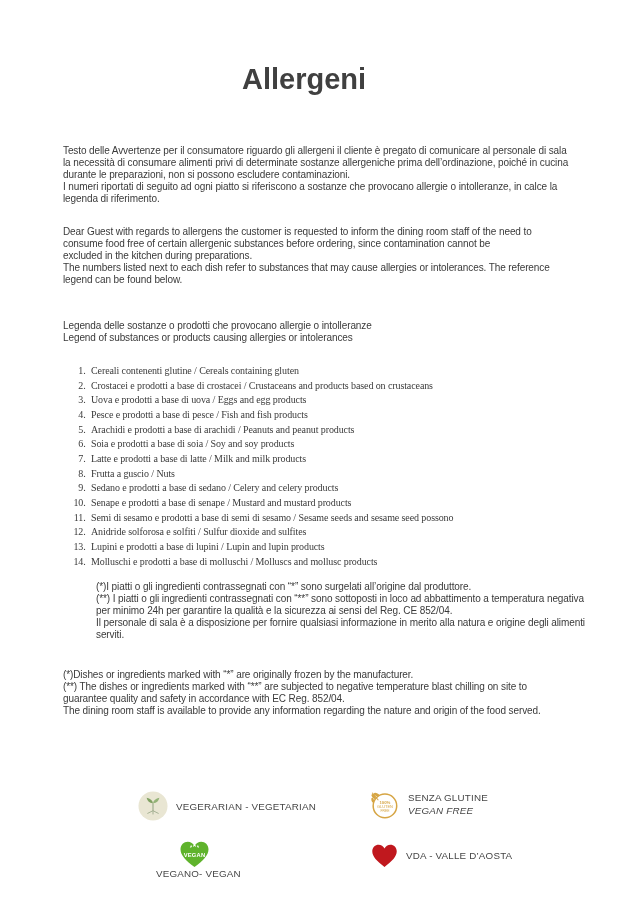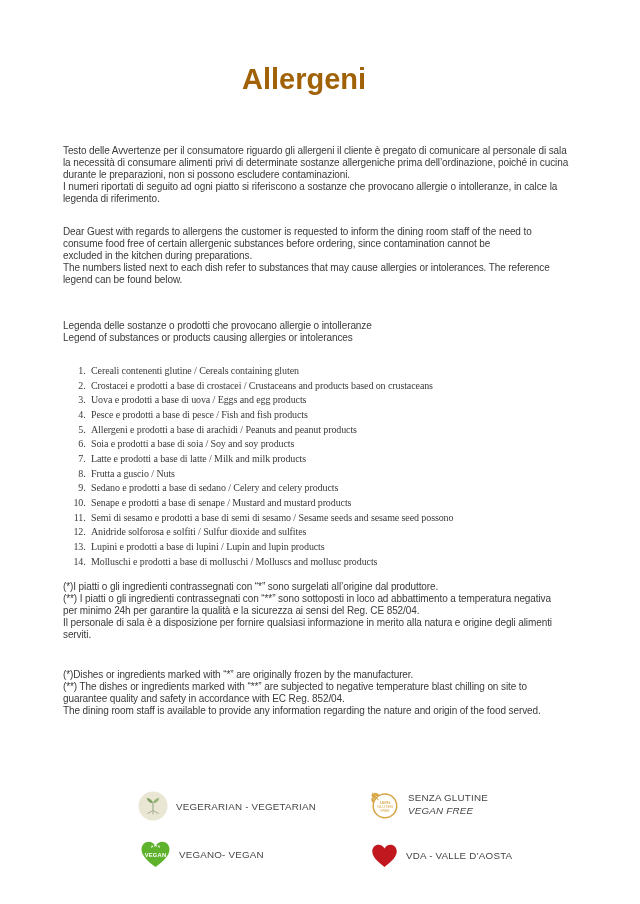--- a/index.html
+++ b/index.html
@@ -16,7 +16,7 @@
     position: absolute; top: 61px; left: 0; width: 608px;
     margin: 0; text-align: center;
     font-size: 29px; line-height: 36px; font-weight: 700;
-    color: #a16207; letter-spacing: 0px;
+    color: #404040; letter-spacing: 0px;
   }
 
   .body-text {

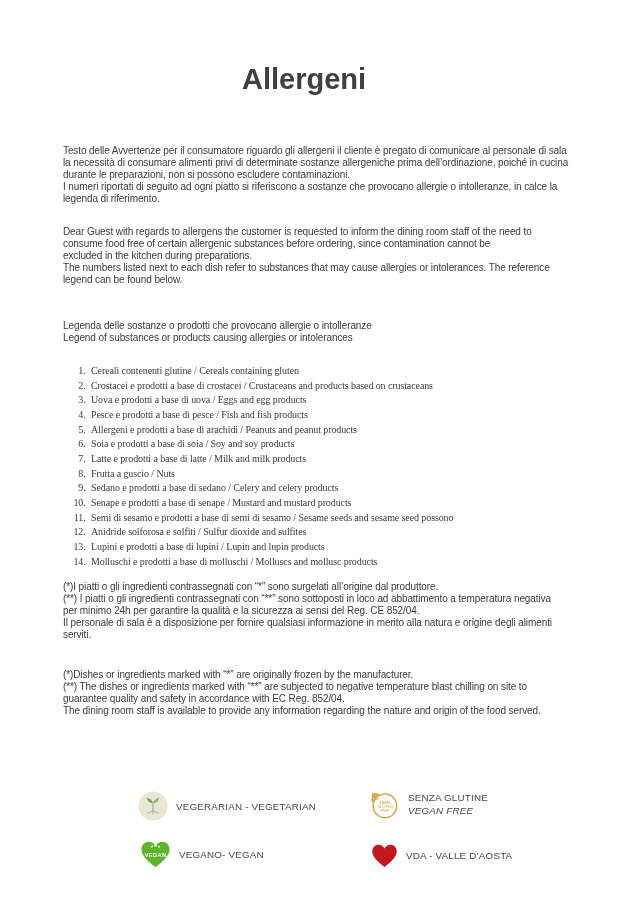--- a/index.html
+++ b/index.html
@@ -81,7 +81,7 @@
     <li>Crostacei e prodotti a base di crostacei / Crustaceans and products based on crustaceans</li>
     <li>Uova e prodotti a base di uova / Eggs and egg products</li>
     <li>Pesce e prodotti a base di pesce / Fish and fish products</li>
-    <li>Allergeni e prodotti a base di arachidi / Peanuts and peanut products</li>
+    <li>Arachidi e prodotti a base di arachidi / Peanuts and peanut products</li>
     <li>Soia e prodotti a base di soia / Soy and soy products</li>
     <li>Latte e prodotti a base di latte / Milk and milk products</li>
     <li>Frutta a guscio / Nuts</li>

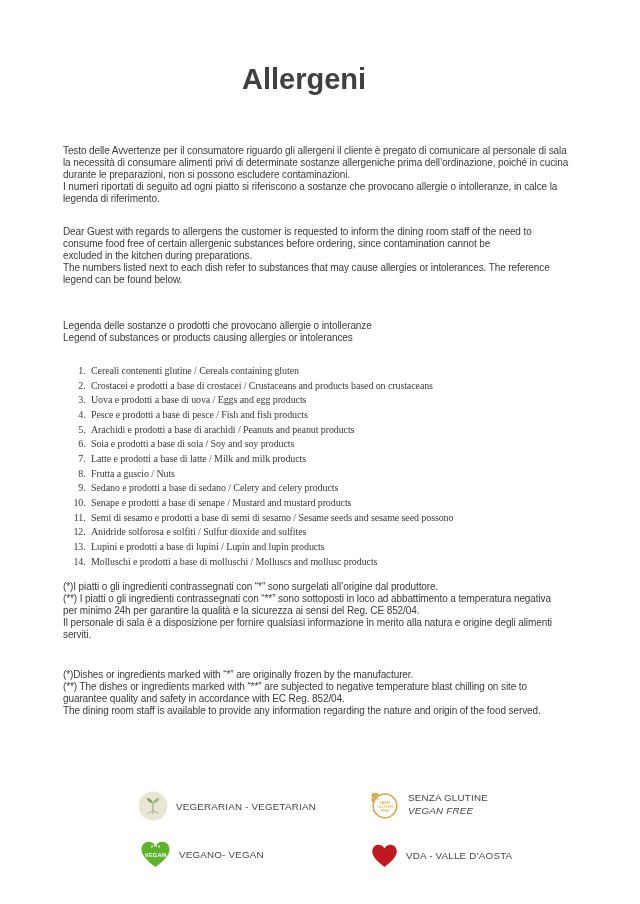--- a/index.html
+++ b/index.html
@@ -28,7 +28,7 @@
   .pos-notice-it   { top: 145px; }
   .pos-notice-en   { top: 226px; }
   .pos-legend-intro{ top: 320px; }
-  .pos-footnote-it { top: 581px; }
+  .pos-footnote-it { top: 581px; margin-left: 33px; }
   .pos-footnote-en { top: 669px; }
 
   .allergen-list {

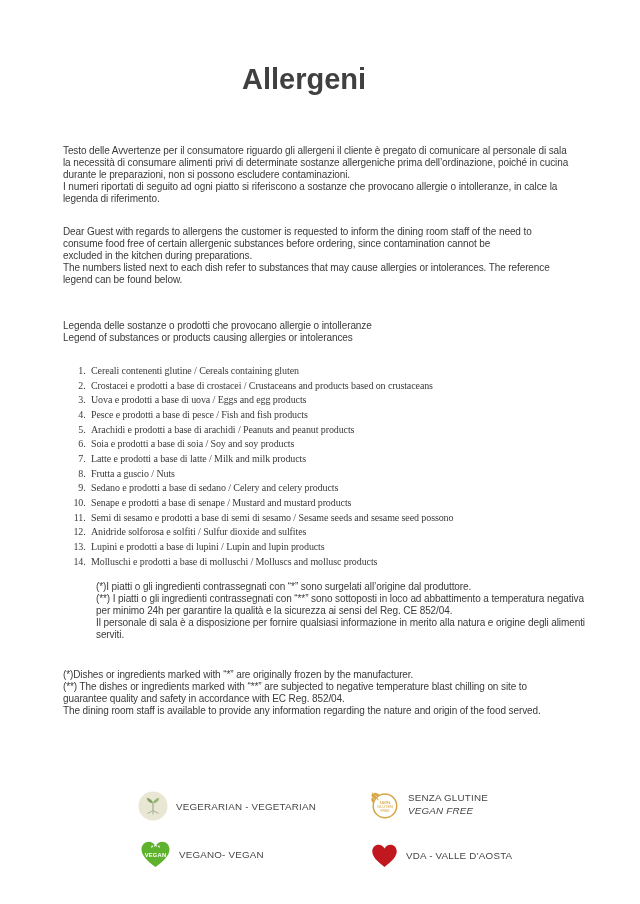--- a/index.html
+++ b/index.html
@@ -42,7 +42,7 @@
   .badge { position: absolute; display: flex; align-items: center; }
   .badge-vegetarian { left: 138px; top: 791px; }
   .badge-gluten     { left: 368px; top: 788px; }
-  .badge-vegan      { left: 140px; top: 840px; }
+  .badge-vegan      { left: 148px; top: 840px; flex-direction: column; }
   .badge-vda        { left: 371px; top: 843px; justify-content: space-between; }
 
   .badge .icon-box { flex: 0 0 auto; display: block; }

